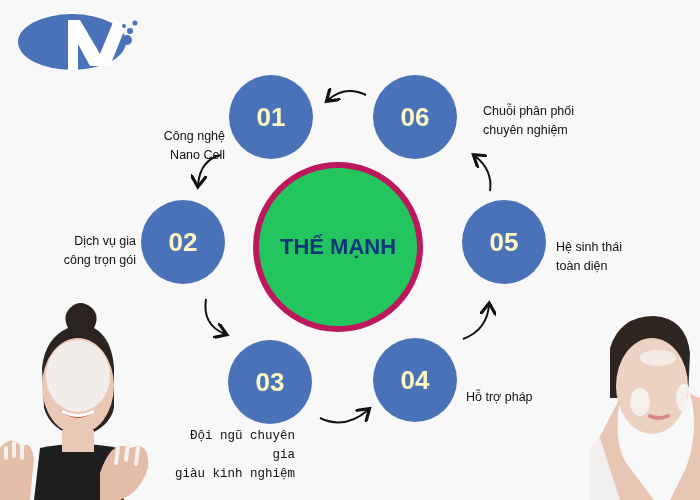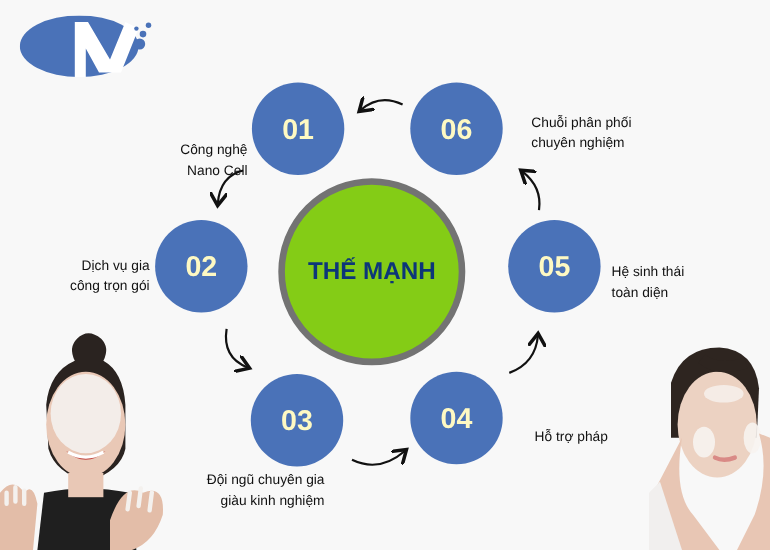--- a/index.html
+++ b/index.html
@@ -21,7 +21,7 @@
   }
   .center {
     position: absolute; left: 253px; top: 162px; width: 170px; height: 170px;
-    border-radius: 50%; background: #84cc16; border: 6px solid #737373;
+    border-radius: 50%; background: #22c55e; border: 6px solid #be185d;
     box-sizing: border-box; display: flex; align-items: center; justify-content: center;
     color: #0c3679; font-weight: bold; font-size: 22px;
   }

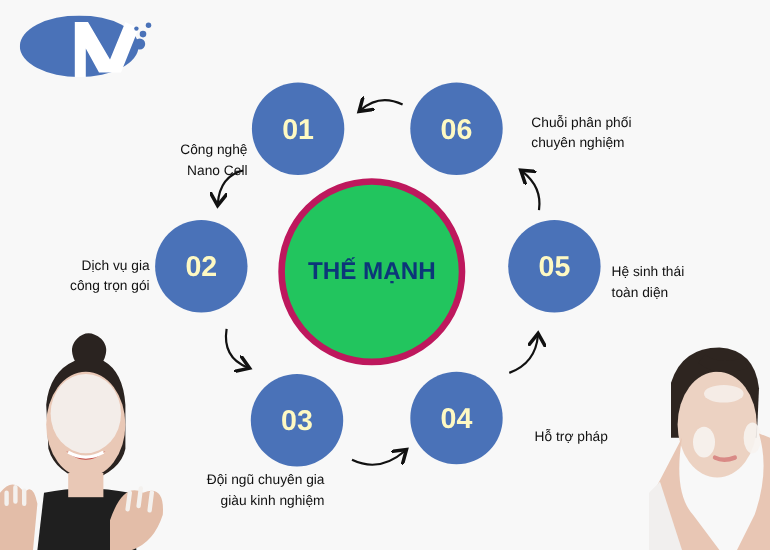--- a/index.html
+++ b/index.html
@@ -98,7 +98,7 @@
   <div>Đội ngũ chuyên gia</div>
   <div>giàu kinh nghiệm</div>
 </div>
-<div class="label" style="left:466px; top:388px; width:110px;margin-left:20px;">
+<div class="label" style="left:466px; top:388px; width:110px;">
   <div>Hỗ trợ pháp</div>
 </div>
 <div class="label" style="left:556px; top:238px; width:110px;">

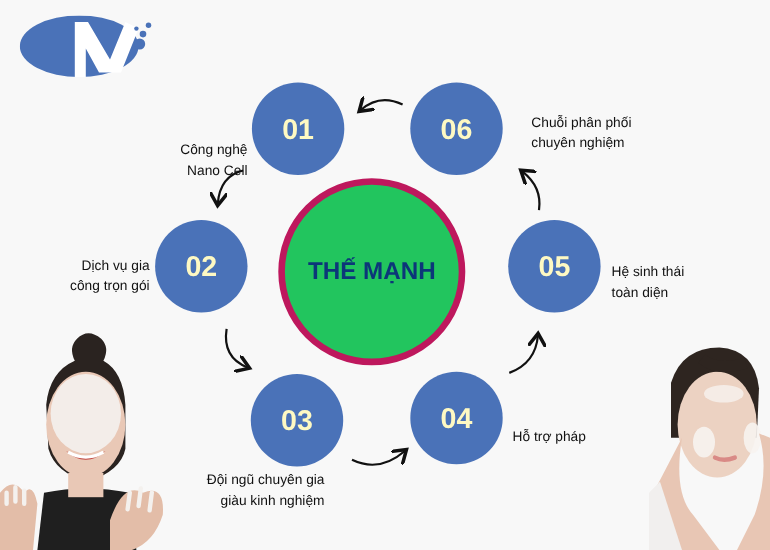--- a/index.html
+++ b/index.html
@@ -94,7 +94,7 @@
   <div>Dịch vụ gia</div>
   <div>công trọn gói</div>
 </div>
-<div class="label right-align" style="left:170px; top:427px; width:125px;">
+<div class="label right-align" style="left:170px; top:427px; width:125px;font-family:Liberation Mono, monospace;">
   <div>Đội ngũ chuyên gia</div>
   <div>giàu kinh nghiệm</div>
 </div>

